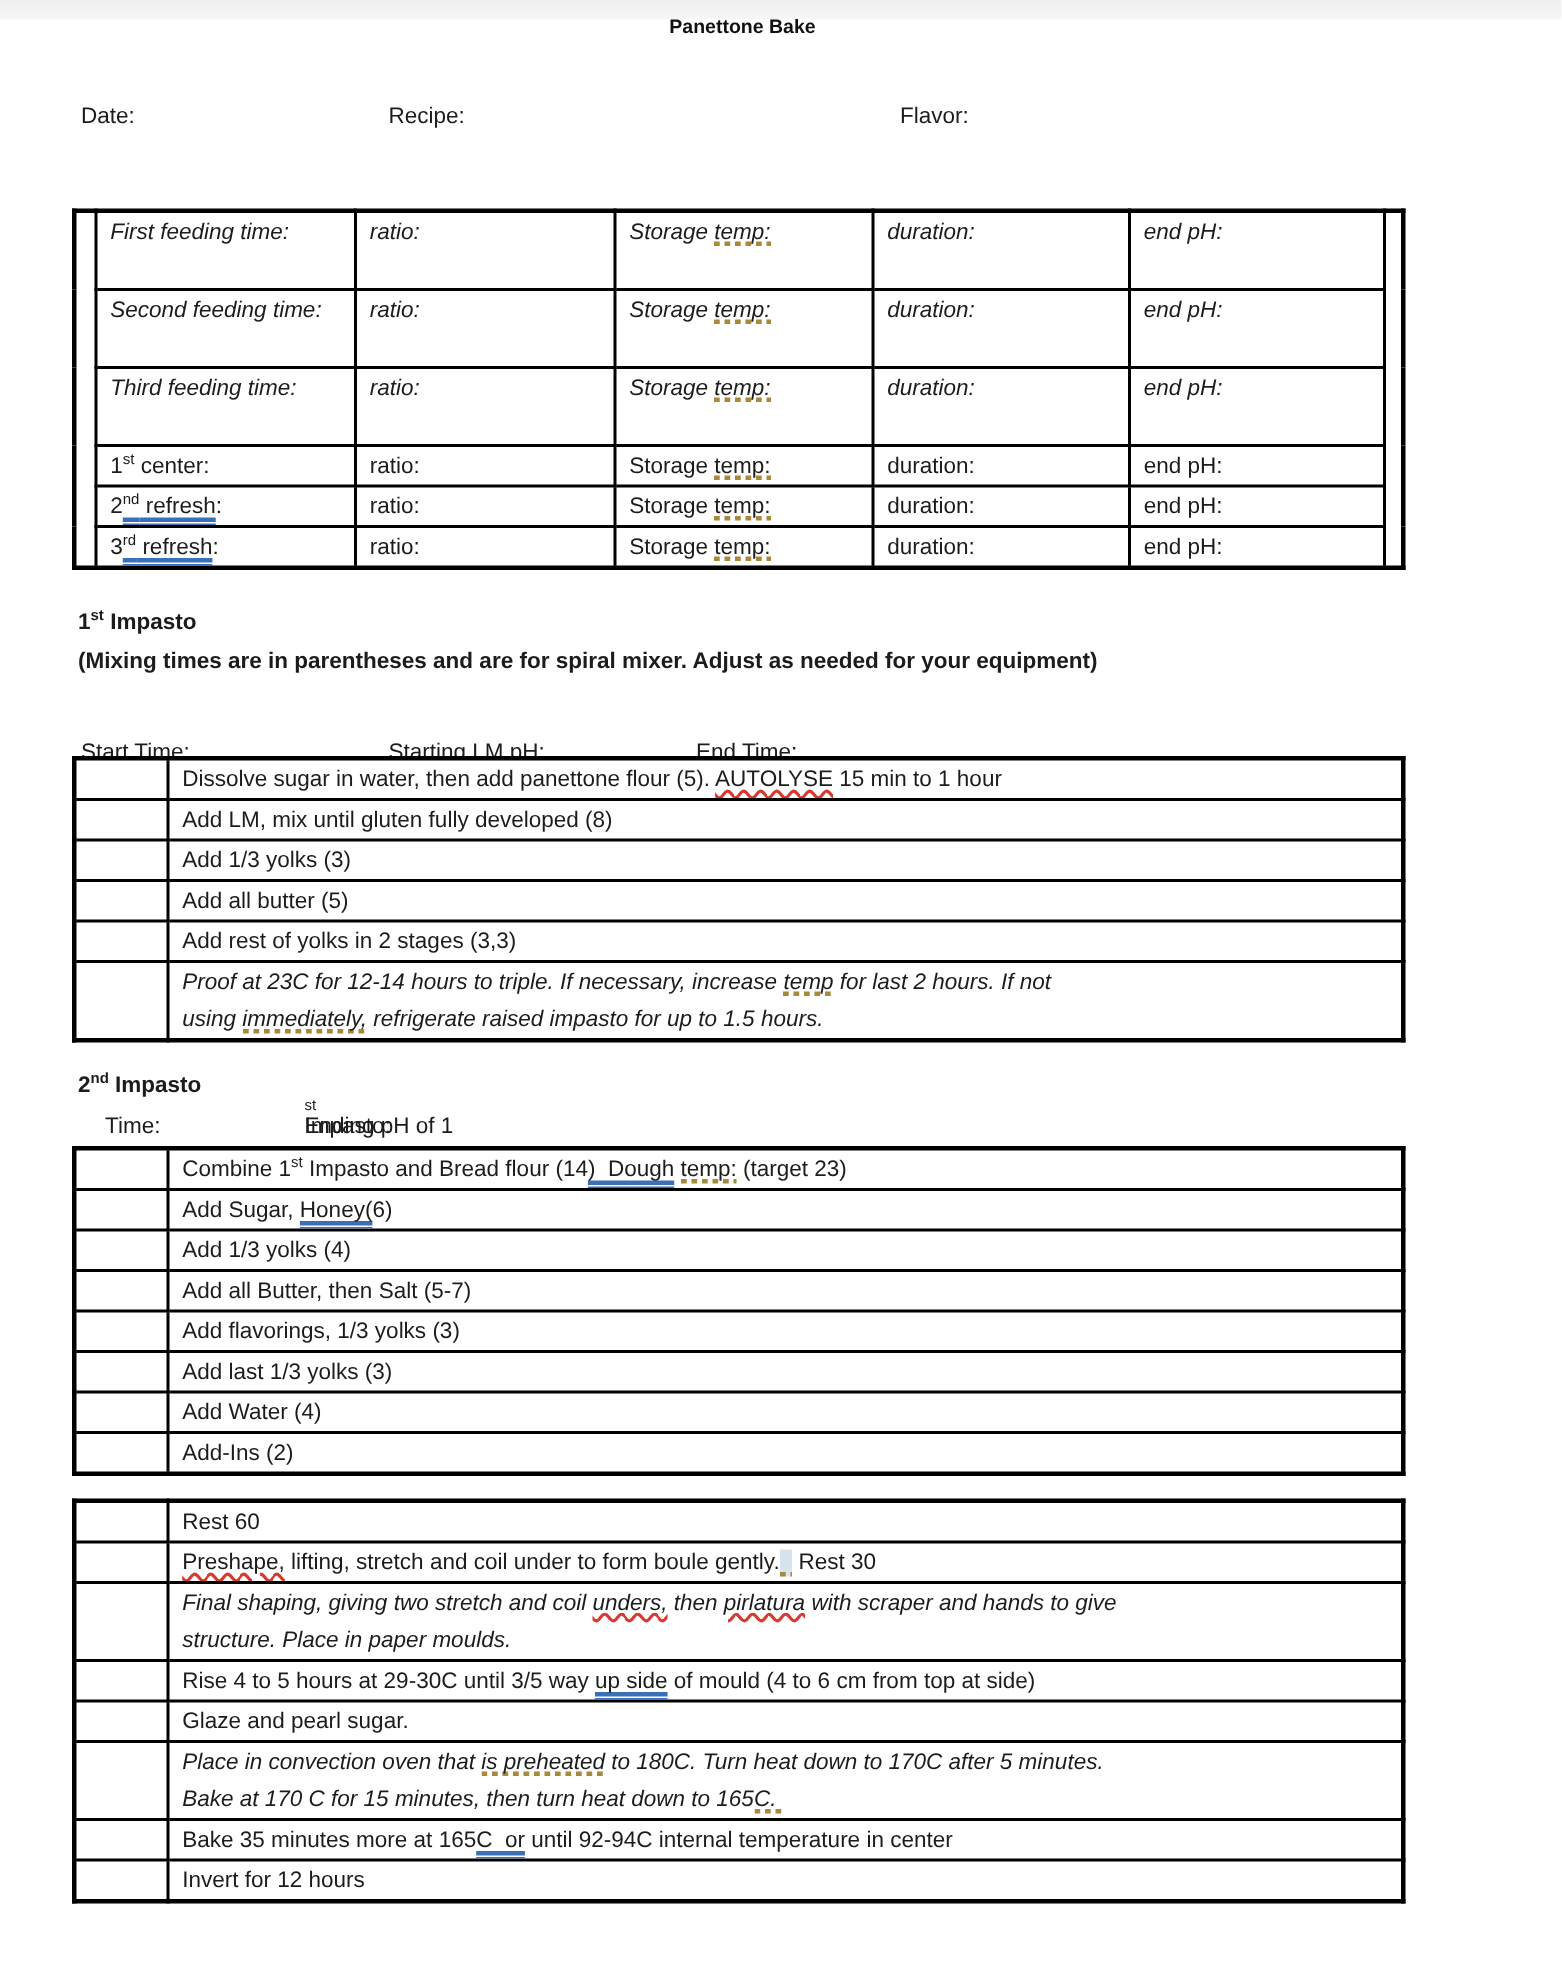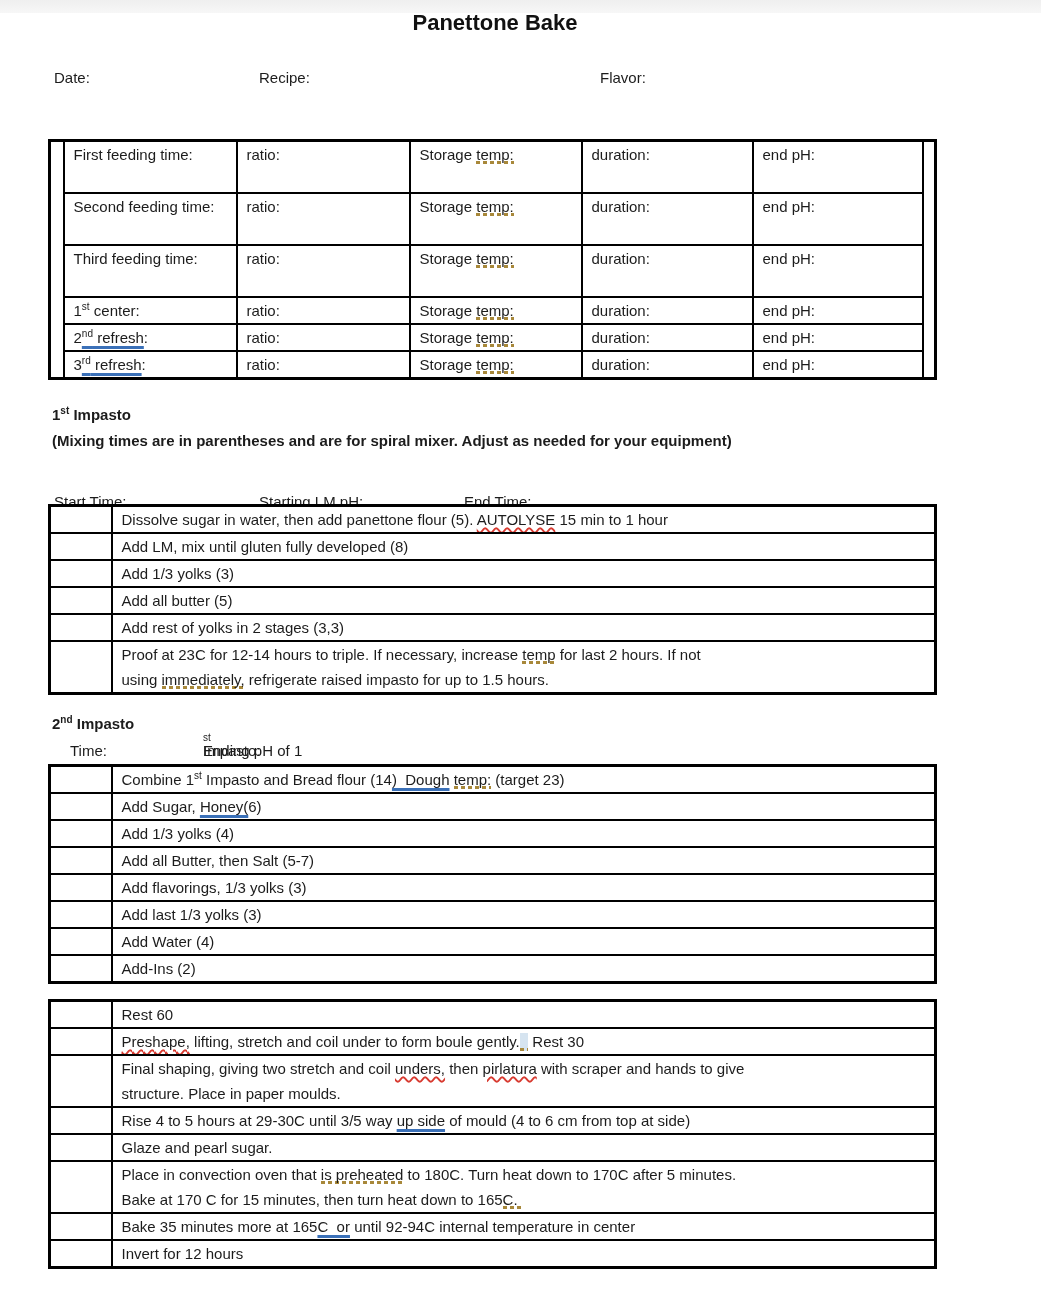--- a/index.html
+++ b/index.html
@@ -18,7 +18,7 @@
   .title{
     position:absolute;top:10px;left:0;width:990px;
     margin:0;text-align:center;
-    font-size:22px;font-weight:bold;color:#111;
+    font-size:13px;font-weight:bold;color:#111;
   }
   .line{position:absolute;left:2px;width:100%;height:26px;font-size:15px;line-height:26px;}
   .line span{position:absolute;top:0;white-space:nowrap;}

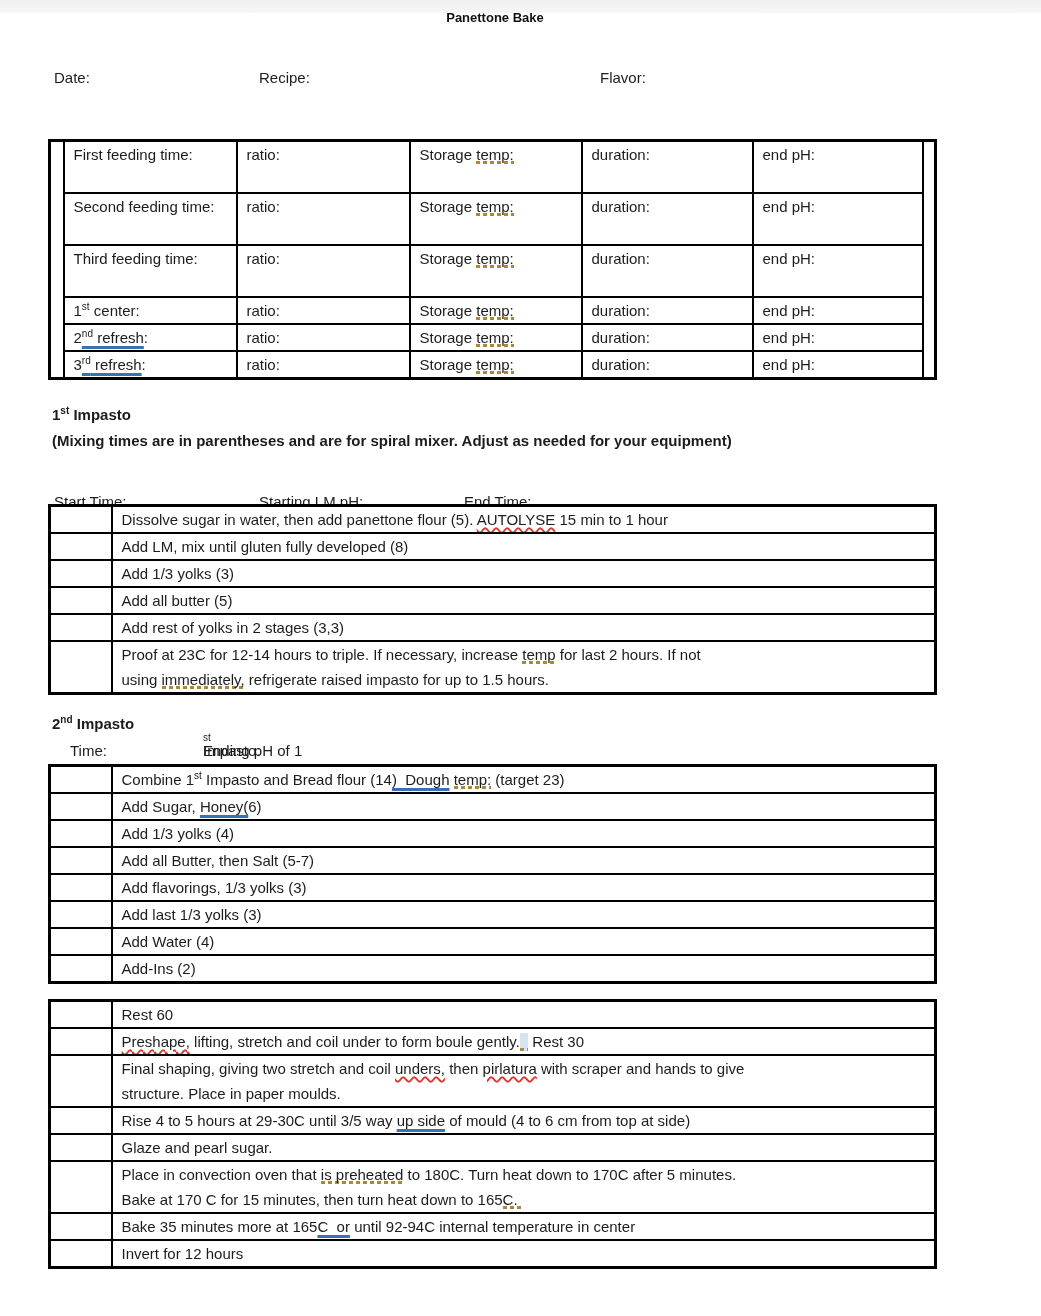--- a/index.html
+++ b/index.html
@@ -53,7 +53,7 @@
   }
   td.edge-cell{padding:0;}
   td.check-cell{padding:0;}
-  tr.tall{height:52px;}
+  tr.tall{height:52px;font-style:italic;}
   tr.std{height:26px;}
   .t-feeding{top:139px;width:886px;}
   .t-imp1{top:504px;width:886px;}

